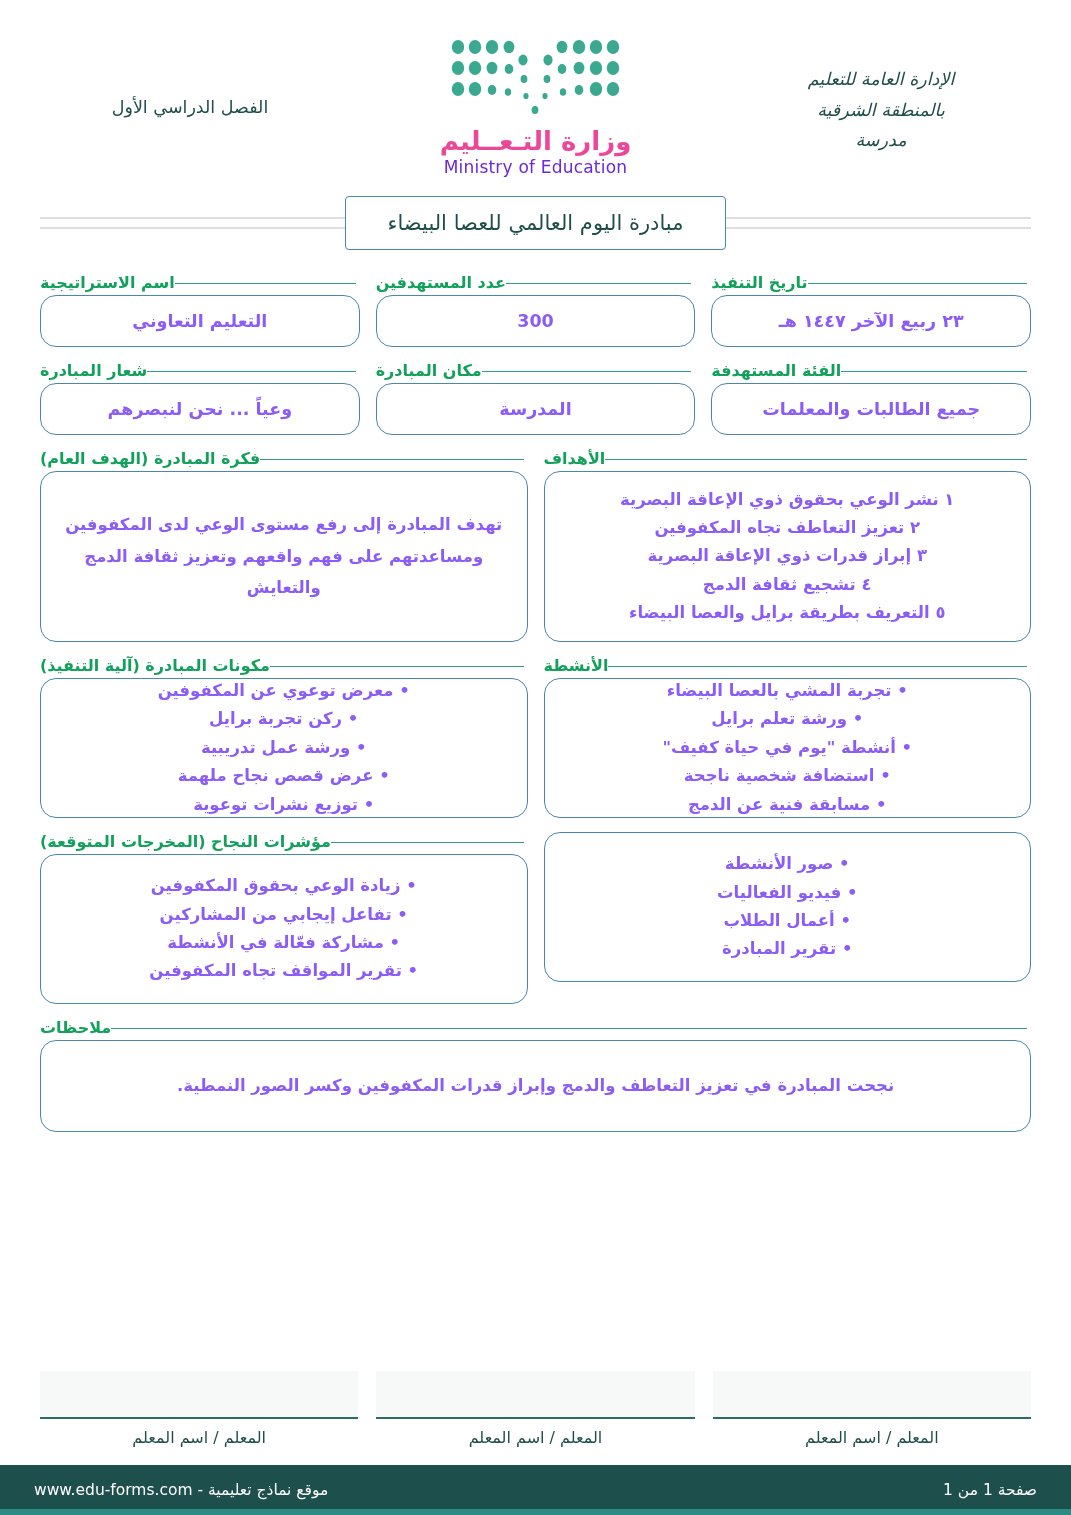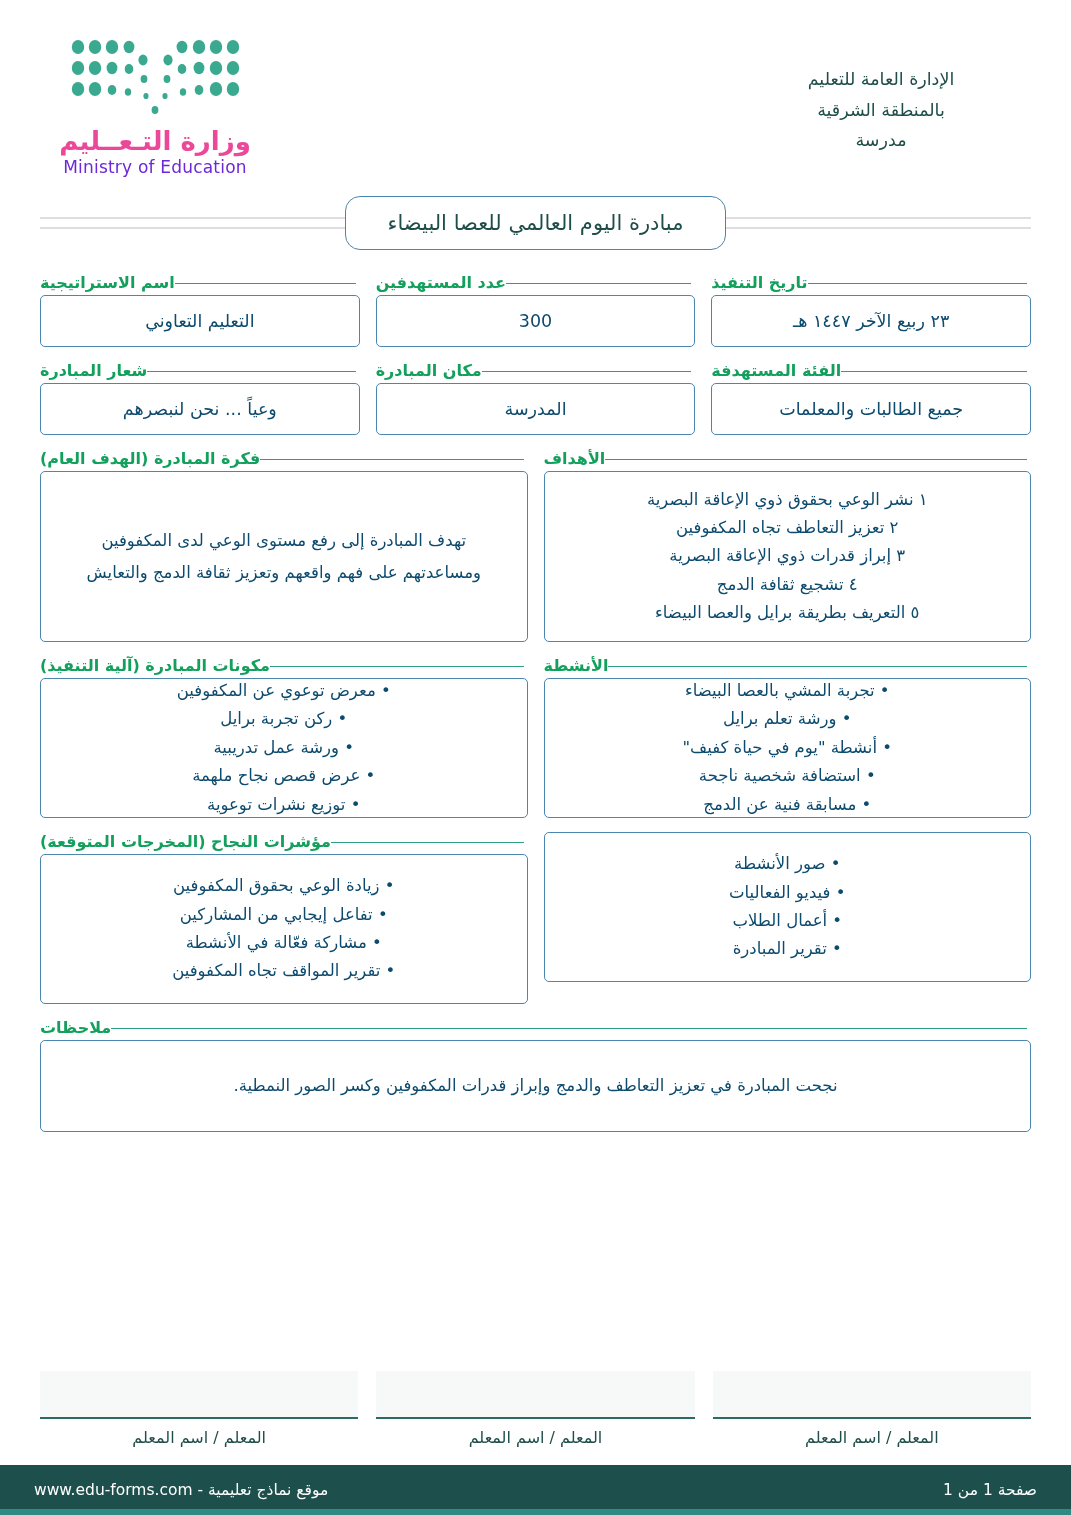--- a/index.html
+++ b/index.html
@@ -40,7 +40,7 @@
     line-height: 1.75;
     color: #1f4e4a;
   }
-  .hdr-right { text-align: center; padding-top: 30px; }
+  .hdr-right { text-align: center; padding-top: 30px; font-style: italic; }
   .hdr-left  { text-align: center; padding-top: 58px; }
   .hdr-right div, .hdr-left div { white-space: nowrap; }
 

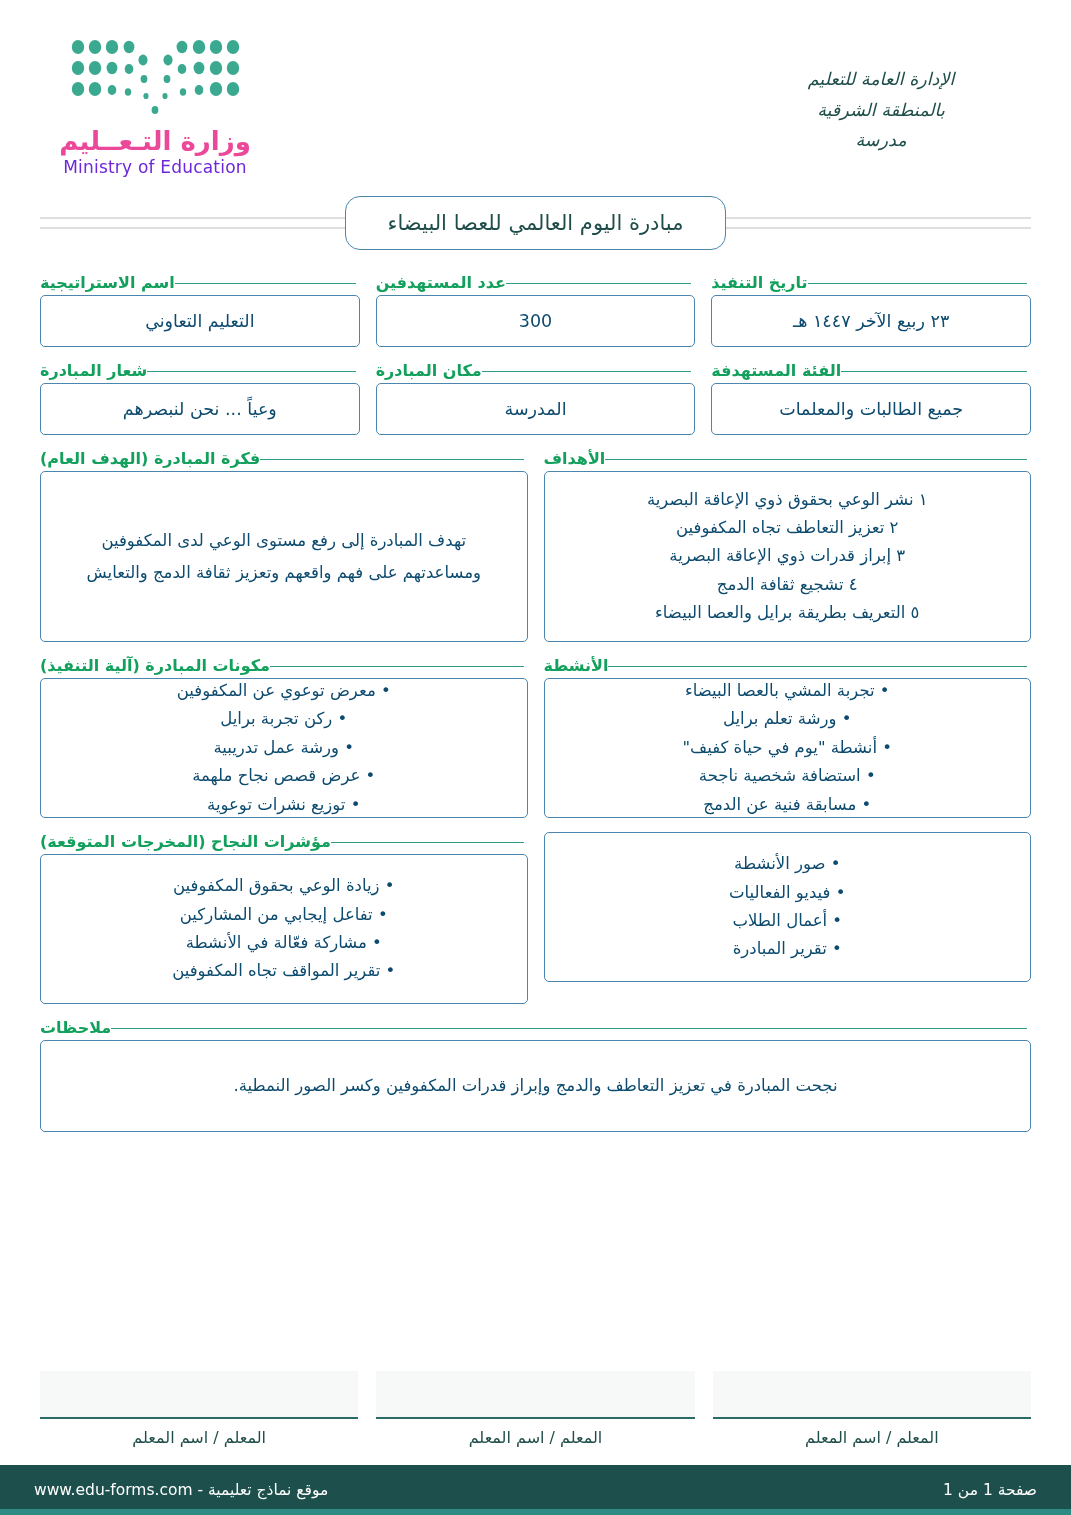--- a/index.html
+++ b/index.html
@@ -273,6 +273,9 @@
       <div class="logo-en">Ministry of Education</div>
     </div>
 
+    <div class="hdr-side hdr-left">
+      <div>الفصل الدراسي الأول</div>
+    </div>
   </div>
 
   <div class="title-band">

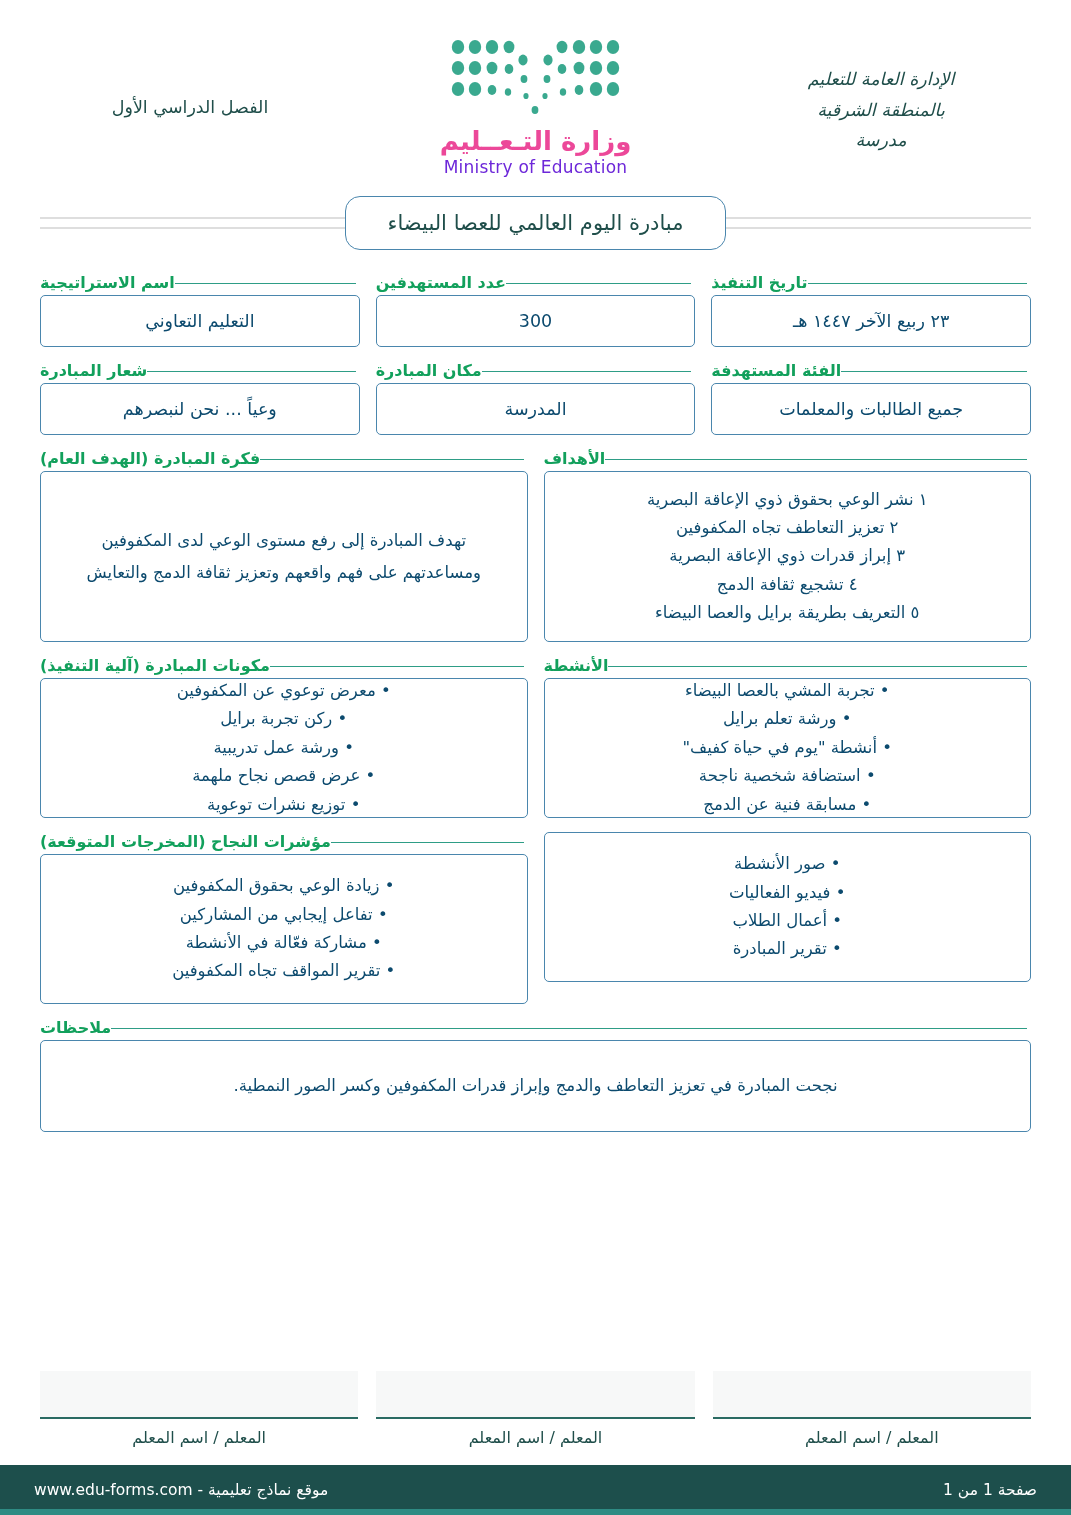--- a/index.html
+++ b/index.html
@@ -89,7 +89,7 @@
     z-index: 2;
     background: #ffffff;
     border: 1.6px solid #4a86ad;
-    border-radius: 15px;
+    border-radius: 4px;
     padding: 14px 42px;
     font-size: 21px;
     color: #1f4e4a;

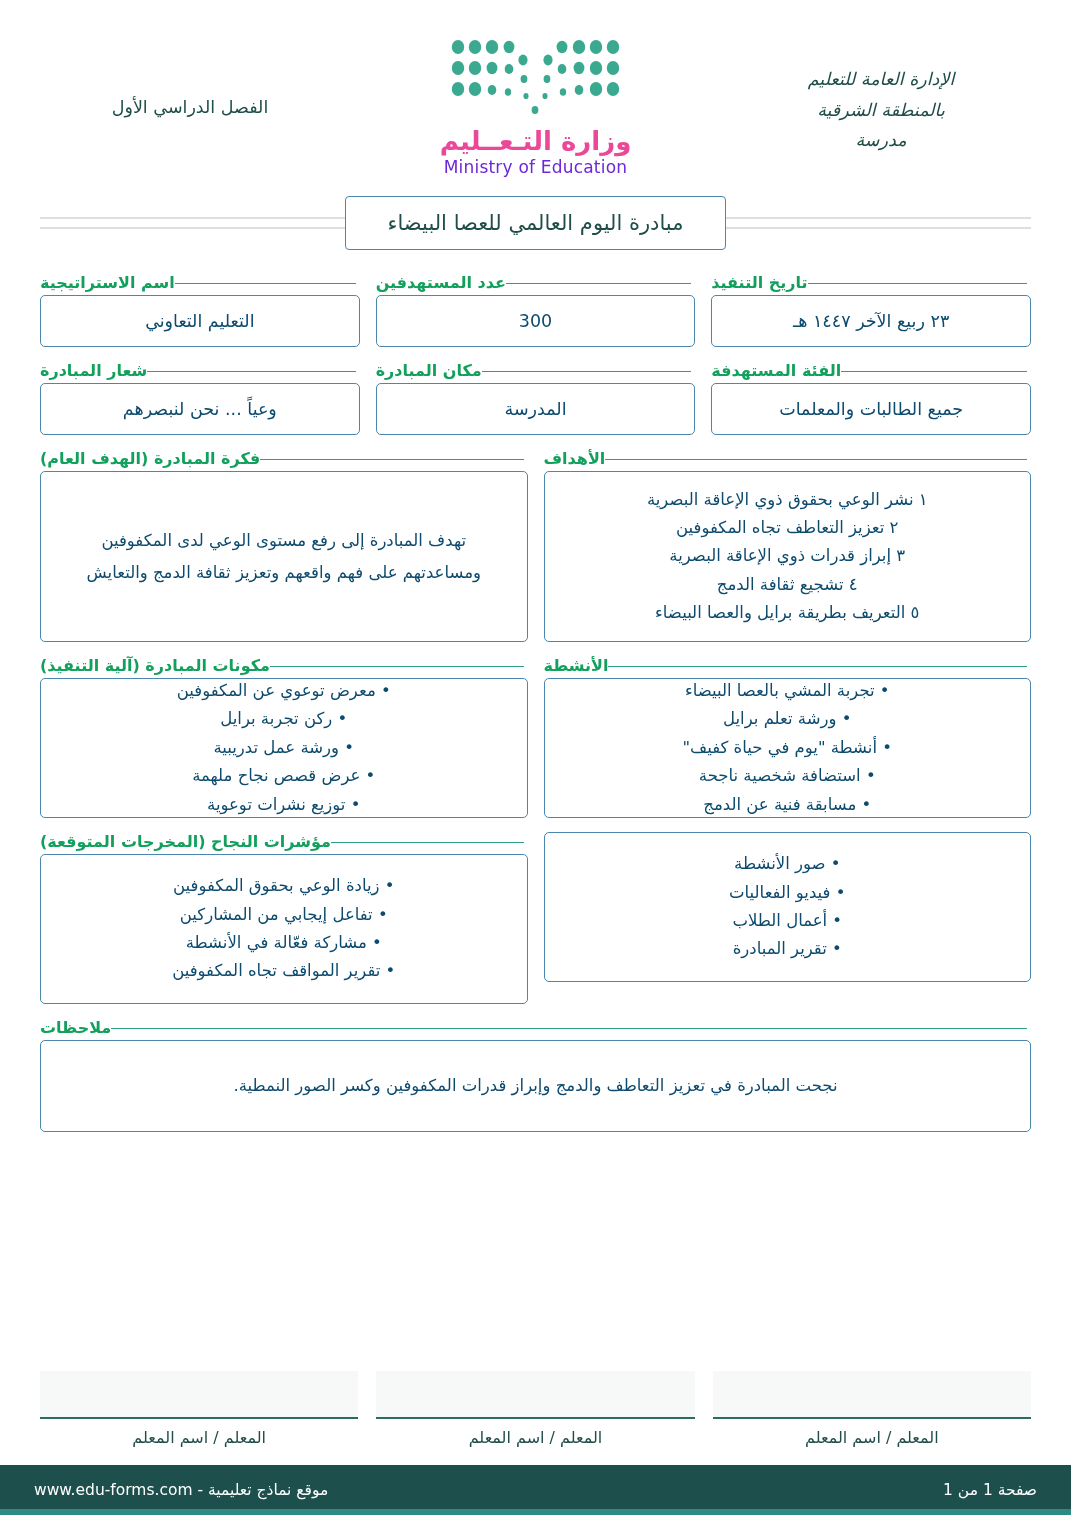--- a/index.html
+++ b/index.html
@@ -132,14 +132,15 @@
   }
   .field-box {
     border: 1.6px solid #4a86ad;
-    border-radius: 5px;
+    border-radius: 16px;
     background: #fff;
     display: flex;
     align-items: center;
     justify-content: center;
     font-size: 17.5px;
-    color: #0c4a6e;
+    color: #8b5cf6;
     box-sizing: border-box;
+    font-weight: bold;
   }
   .field-box.small { height: 52px; padding: 4px 14px; text-align: center; }
 

